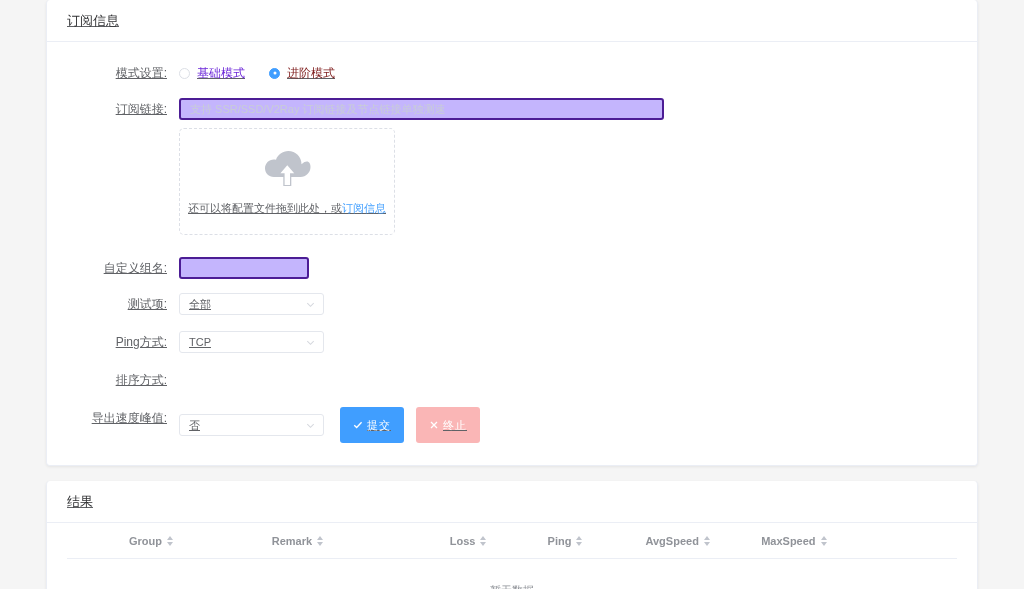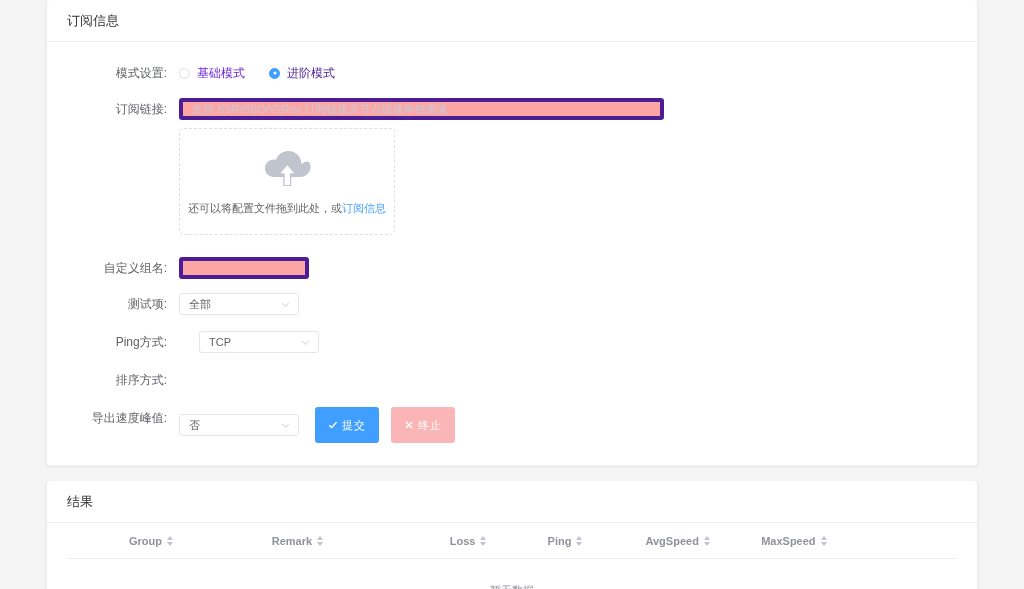--- a/index.html
+++ b/index.html
@@ -27,6 +27,7 @@
     box-shadow: 0 1px 3px rgba(0,0,0,0.07);
     border: 1px solid #ebeef5;
     border-top: none;
+    text-decoration: underline;
   }
   .card-header {
     height: 42px;

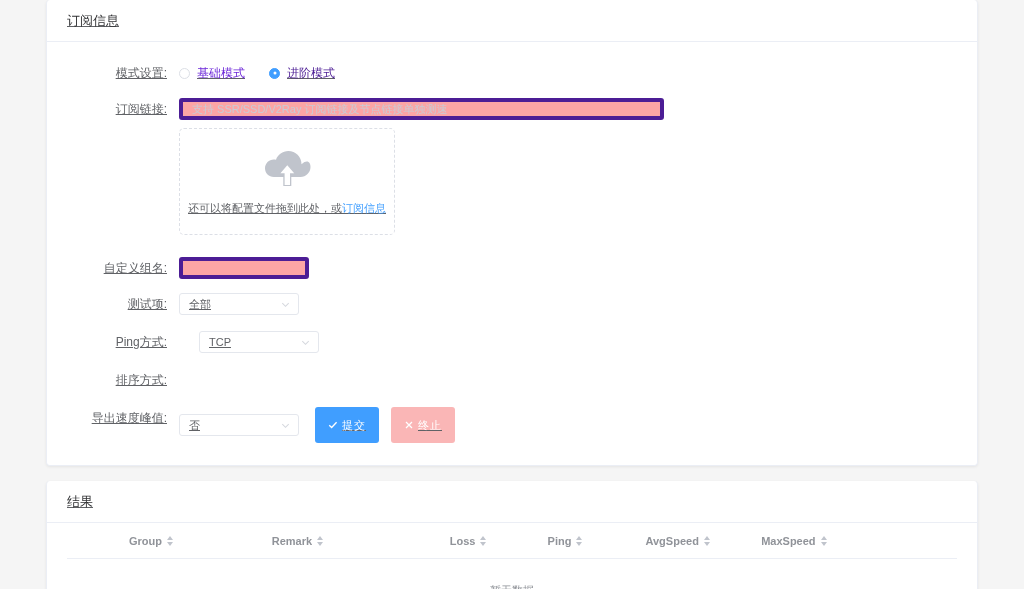--- a/index.html
+++ b/index.html
@@ -89,7 +89,7 @@
     transform: translate(-50%,-50%);
   }
   .radio-label { font-size: 12px; color: #6d28d9; }
-  .radio.checked .radio-label { color: #4c1d95; }
+  .radio.checked .radio-label { color: #7f1d1d; }
 
   
   .text-input {

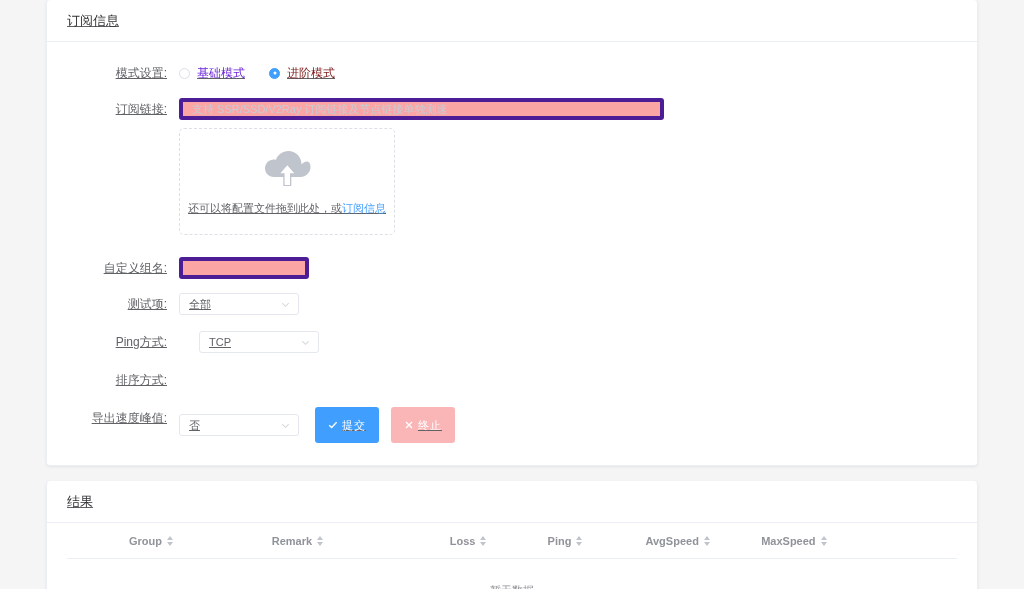--- a/index.html
+++ b/index.html
@@ -95,9 +95,9 @@
   .text-input {
     width: 100%;
     height: 22px;
-    border: 4px solid #4c1d95;
+    border: 2px solid #4c1d95;
     border-radius: 3px;
-    background: #fca5a5;
+    background: #c4b5fd;
     padding: 0 9px;
     font-size: 11px;
     color: #606266;

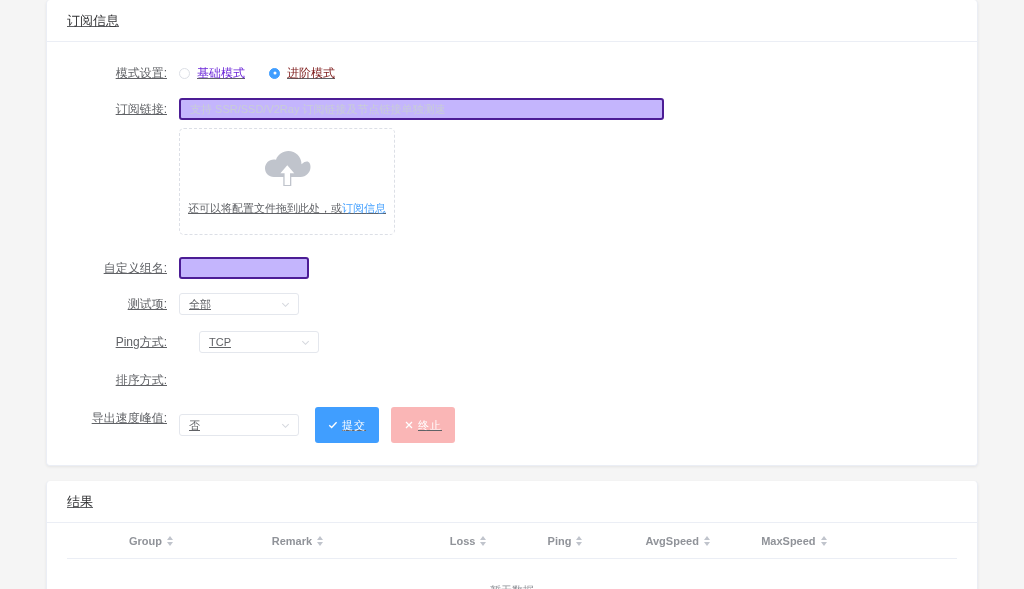--- a/index.html
+++ b/index.html
@@ -133,7 +133,7 @@
 
   
   .select {
-    width: 120px;
+    width: 145px;
     height: 22px;
     border: 1px solid #e4e7ed;
     border-radius: 3px;

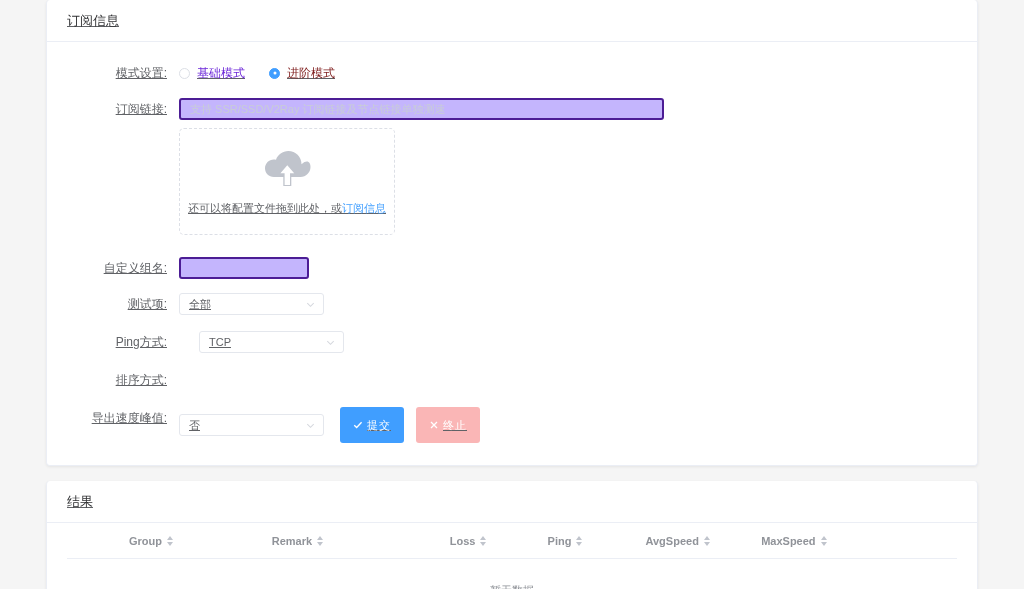--- a/index.html
+++ b/index.html
@@ -263,7 +263,7 @@
         </div>
       </div>
 
-      <div class="form-row" style="margin-bottom:16px;gap:20px;">
+      <div class="form-row" style="margin-bottom:16px;">
         <div class="form-label">Ping方式:</div>
         <div class="form-control">
           <div class="select">

